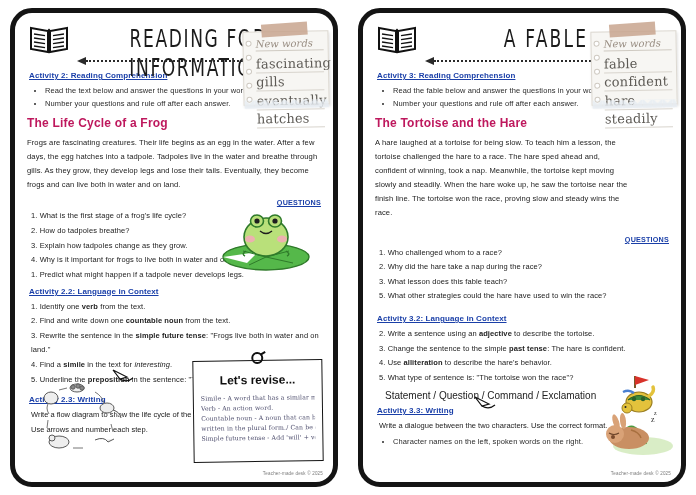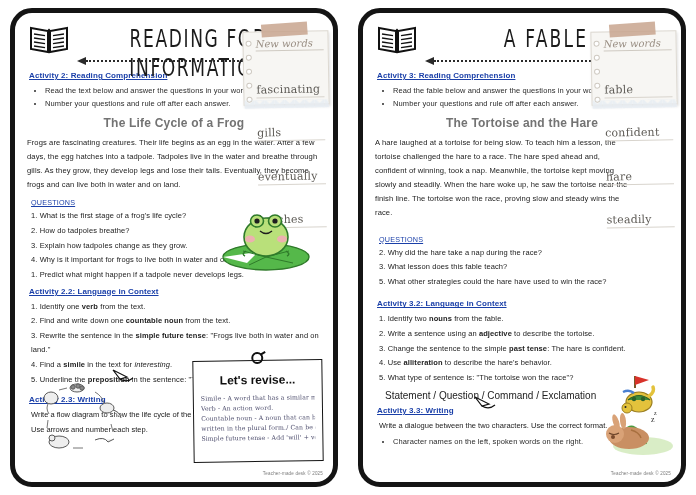--- a/index.html
+++ b/index.html
@@ -32,8 +32,8 @@
   .note .nw-title{position:absolute;left:12px;top:6px;right:4px;font-family:"DejaVu Serif",serif;
         font-style:italic;font-size:10px;color:#9a8f84;border-bottom:1px solid #cfcac2;padding-bottom:1px;}
   .note ul{list-style:none;margin:0;padding:0;position:absolute;left:12px;top:22px;right:4px;}
-  .note li{font-family:"DejaVu Serif",serif;font-size:11px;color:#5d5a55;border-bottom:1px solid #d8d4cd;
-           padding:1.5px 0 1px 0;letter-spacing:.2px;margin-top:27px;}
+  .note li{font-family:"DejaVu Serif",serif;font-size:13px;color:#5d5a55;border-bottom:1px solid #d8d4cd;
+           padding:1.5px 0 1px 0;letter-spacing:.2px;}
   .note .torn{position:absolute;left:0;right:0;bottom:-4px;height:8px;background:
      linear-gradient(135deg,transparent 45%,#e8eef4 46%),linear-gradient(-135deg,transparent 45%,#e8eef4 46%);
      background-size:10px 8px;opacity:.8;}

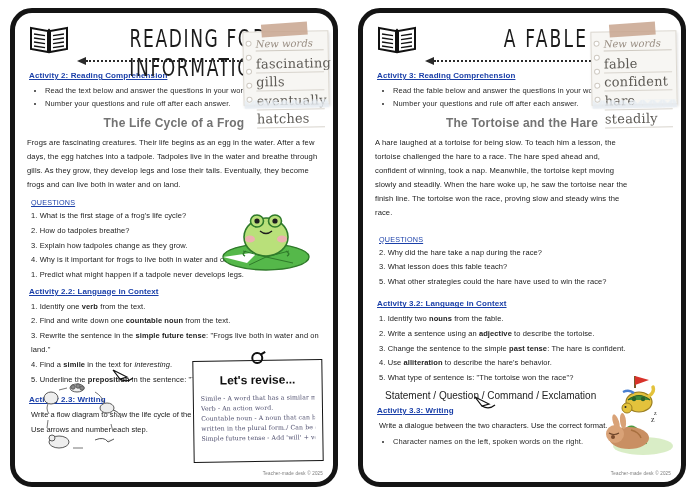--- a/index.html
+++ b/index.html
@@ -42,7 +42,7 @@
   .act{font-size:8px;font-weight:bold;color:#1a3fa8;text-decoration:underline;margin:4px 0 4px 2px;letter-spacing:.1px;}
   ul.bul{margin:0 0 6px 0;padding-left:18px;}
   ul.bul li{font-size:7.5px;color:#2b2b2b;line-height:1.75;letter-spacing:.1px;}
-  .story-title{text-align:center;font-size:12px;font-weight:bold;color:#737373;margin:6px 0 6px 0;letter-spacing:.2px;}
+  .story-title{font-size:12px;font-weight:bold;color:#be185d;margin:6px 0 6px 0;letter-spacing:.2px;}
   .story{font-size:7.6px;line-height:1.85;color:#222;text-align:left;margin:0 0 4px 0;letter-spacing:.1px;}
   .q-head{font-size:7.2px;font-weight:normal;color:#1a3fa8;text-decoration:underline;margin:6px 0 2px 4px;letter-spacing:.2px;}
   ol.qs{list-style:none;margin:0;padding:0 0 0 4px;}

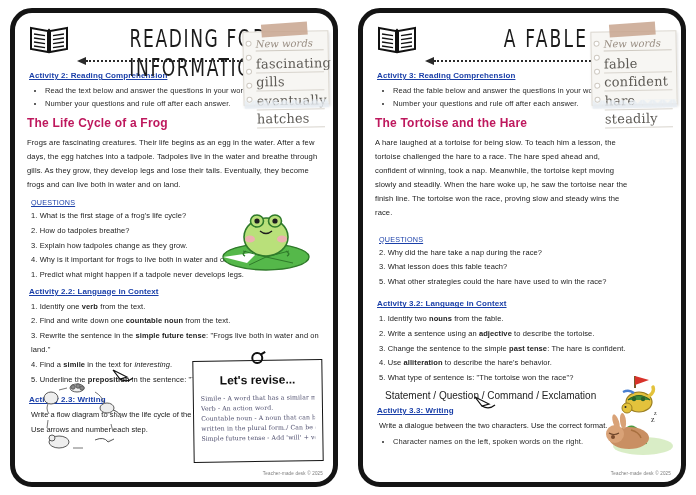--- a/index.html
+++ b/index.html
@@ -44,7 +44,7 @@
   ul.bul li{font-size:7.5px;color:#2b2b2b;line-height:1.75;letter-spacing:.1px;}
   .story-title{font-size:12px;font-weight:bold;color:#be185d;margin:6px 0 6px 0;letter-spacing:.2px;}
   .story{font-size:7.6px;line-height:1.85;color:#222;text-align:left;margin:0 0 4px 0;letter-spacing:.1px;}
-  .q-head{font-size:7.2px;font-weight:normal;color:#1a3fa8;text-decoration:underline;margin:6px 0 2px 4px;letter-spacing:.2px;}
+  .q-head{font-size:7.2px;font-weight:bold;color:#1a3fa8;text-decoration:underline;margin:6px 0 2px 4px;letter-spacing:.2px;text-align:right;}
   ol.qs{list-style:none;margin:0;padding:0 0 0 4px;}
   ol.qs li{font-size:7.5px;color:#222;line-height:1.95;letter-spacing:.1px;}
   ol.qs li b{font-weight:bold;}

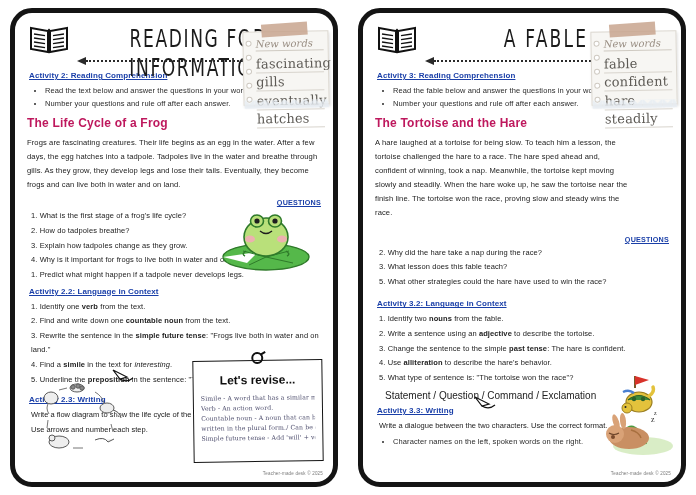--- a/index.html
+++ b/index.html
@@ -279,6 +279,7 @@
 
       <div class="q-head" style="margin-top:14px">QUESTIONS</div>
       <ol class="qs">
+        <li>1. Who challenged whom to a race?</li>
         <li>2. Why did the hare take a nap during the race?</li>
         <li>3. What lesson does this fable teach?</li>
         <li>5. What other strategies could the hare have used to win the race?</li>

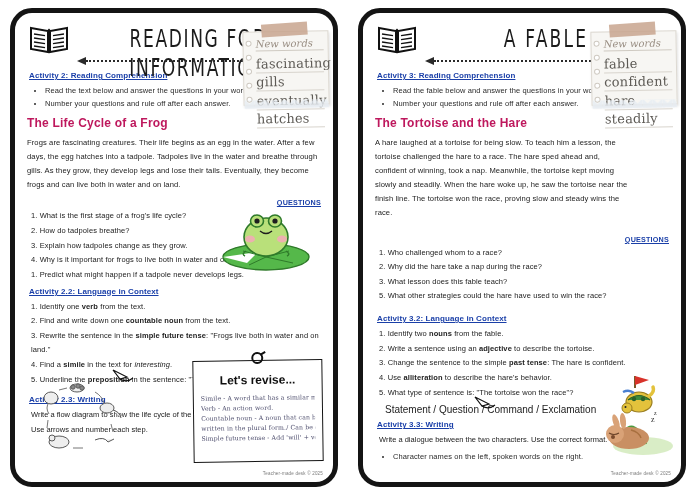--- a/index.html
+++ b/index.html
@@ -287,7 +287,6 @@
 
       <div class="act" style="margin-top:10px">Activity 3.2: Language in Context</div>
       <ol class="qs">
-        <li>1. Identify two <b>nouns</b> from the fable.</li>
         <li>2. Write a sentence using an <b>adjective</b> to describe the tortoise.</li>
         <li>3. Change the sentence to the simple <b>past tense</b>: The hare is confident.</li>
         <li>4. Use <b>alliteration</b> to describe the hare's behavior.</li>

